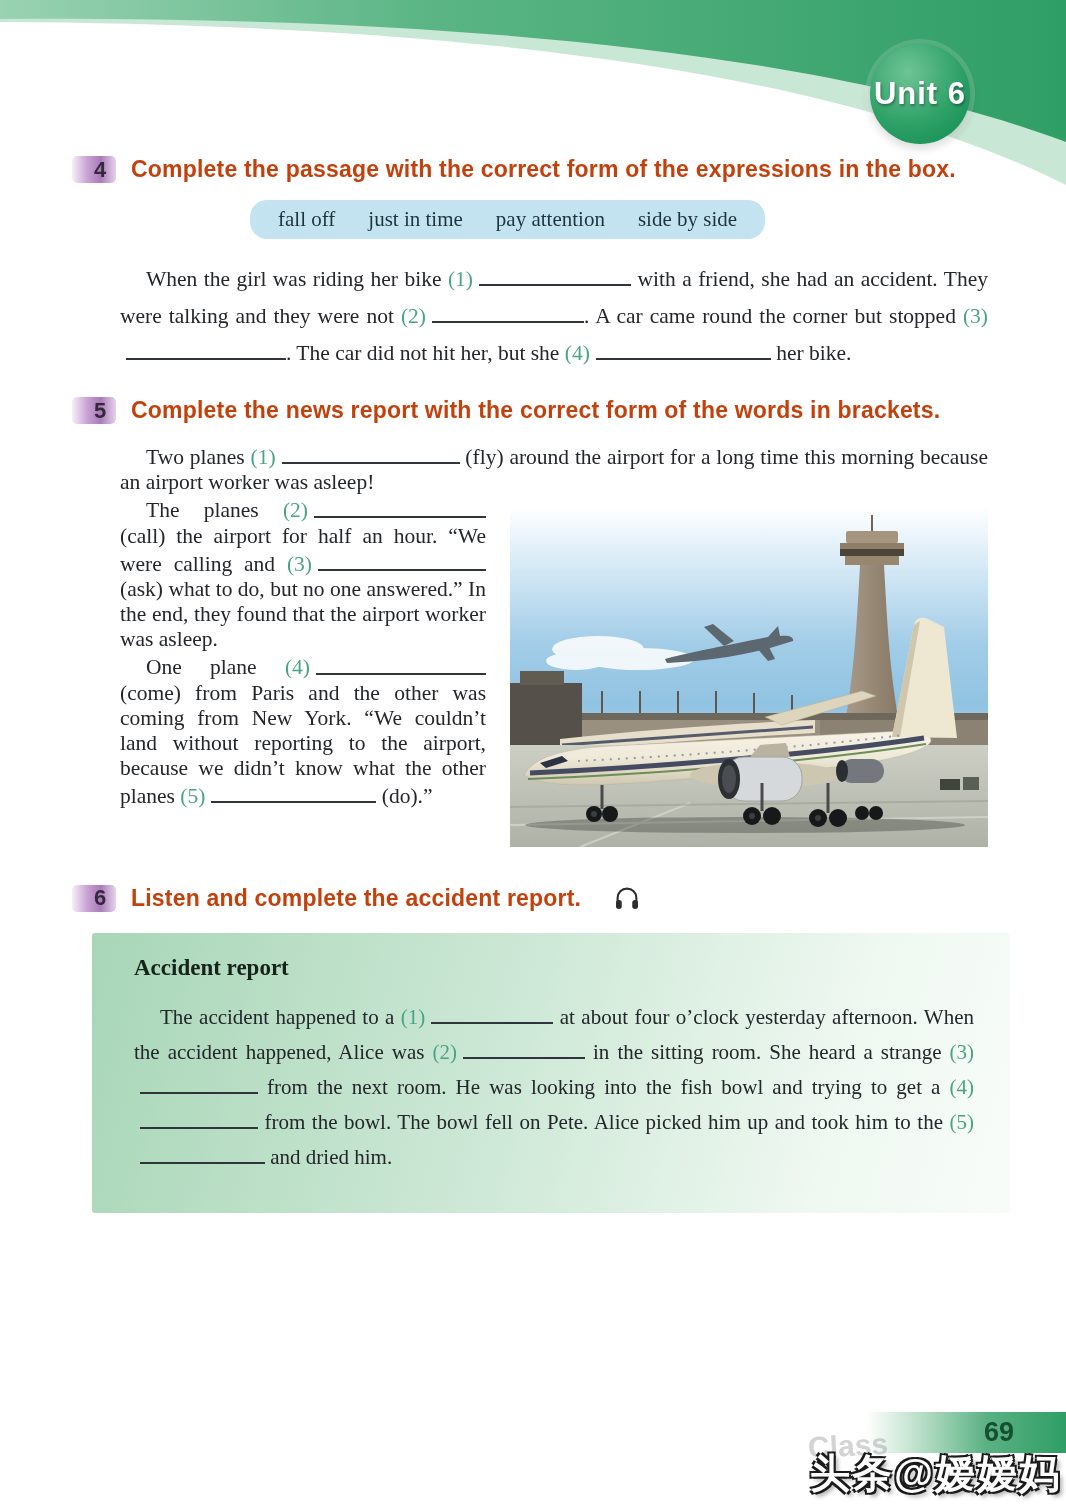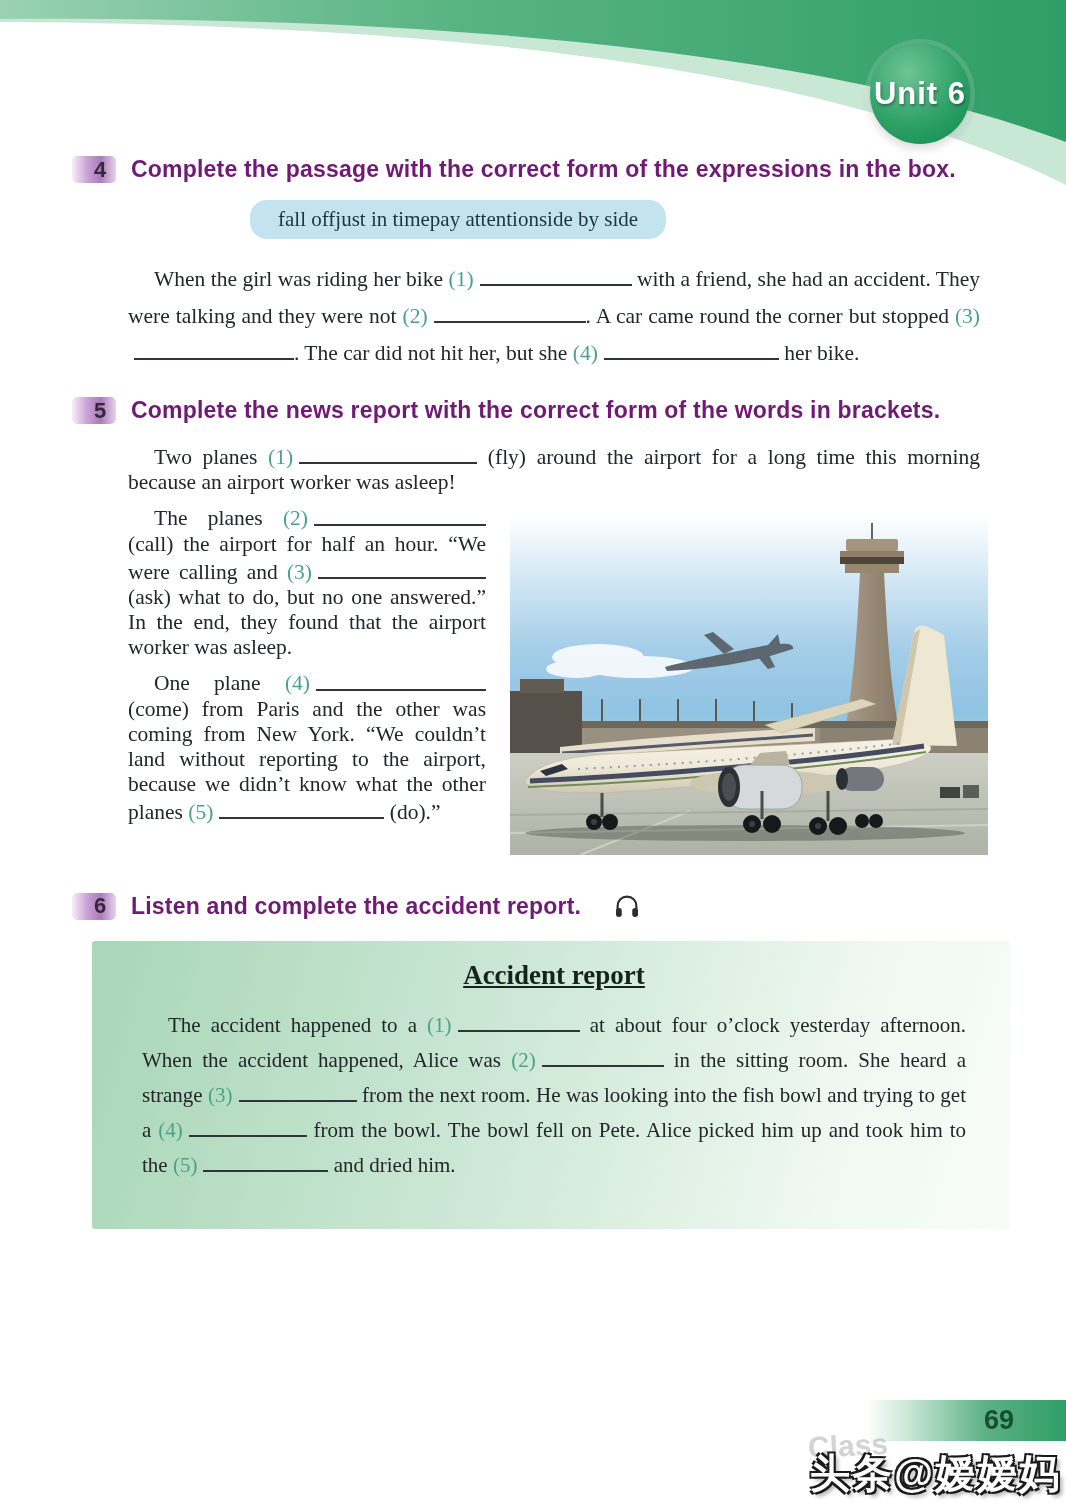--- a/index.html
+++ b/index.html
@@ -17,7 +17,7 @@
       background:linear-gradient(90deg,#f6f0f8 0%,#c9a2d4 35%,#aa7bb9 65%,#e6d4eb 100%);
       color:#35283d;font-weight:bold;font-size:22px;display:flex;align-items:center;justify-content:center;
       padding-left:12px;box-sizing:border-box;}
-  .ex-title{font-size:23px;font-weight:bold;color:#701a75;letter-spacing:.2px;}
+  .ex-title{font-size:23px;font-weight:bold;color:#c2410c;letter-spacing:.2px;}
   .hp-icon{margin-left:16px;display:inline-flex;align-items:center;}
   .word-box{margin:17px 0 0 182px;background:#c4e3f0;border-radius:17px;padding:7px 28px;
       display:inline-flex;font-family:"Liberation Serif",serif;font-size:21px;color:#1d3440;}

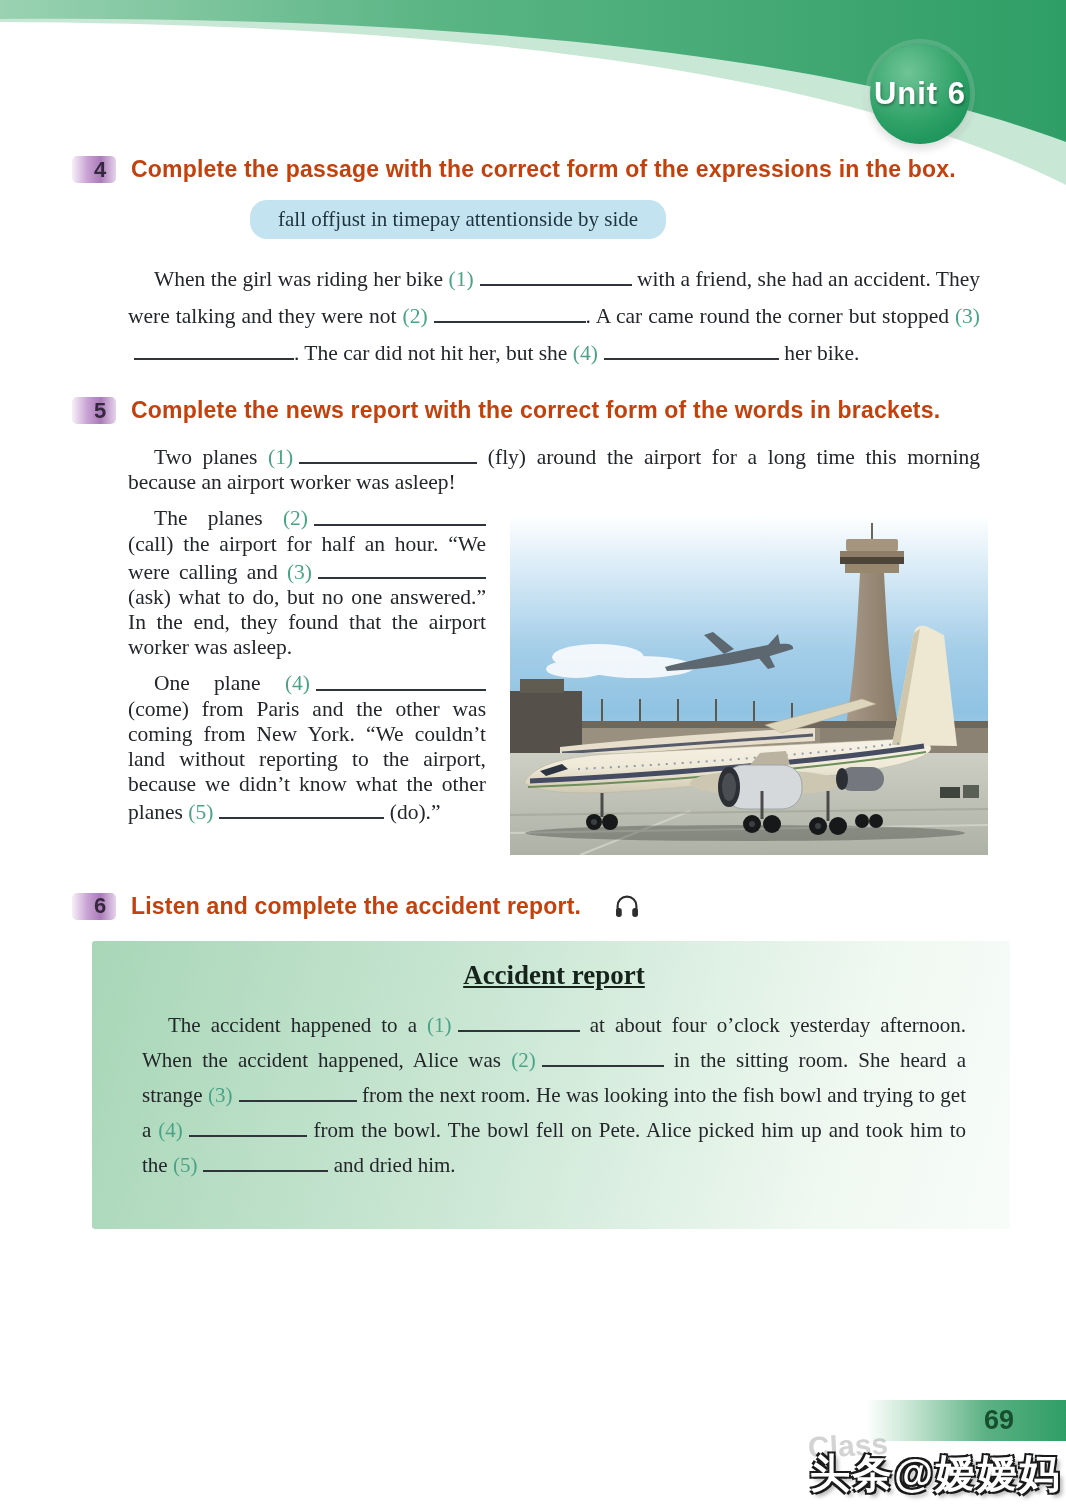--- a/index.html
+++ b/index.html
@@ -20,7 +20,7 @@
   .ex-title{font-size:23px;font-weight:bold;color:#c2410c;letter-spacing:.2px;}
   .hp-icon{margin-left:16px;display:inline-flex;align-items:center;}
   .word-box{margin:17px 0 0 182px;background:#c4e3f0;border-radius:17px;padding:7px 28px;
-      display:inline-flex;font-family:"Liberation Serif",serif;font-size:21px;color:#1d3440;}
+      display:inline-flex;gap:33px;font-family:"Liberation Serif",serif;font-size:21px;color:#1d3440;}
   .passage, .passage p{font-family:"Liberation Serif",serif;font-size:21.5px;line-height:37px;
       color:#23262a;text-align:justify;}
   .passage p{margin:8px;text-indent:26px;}

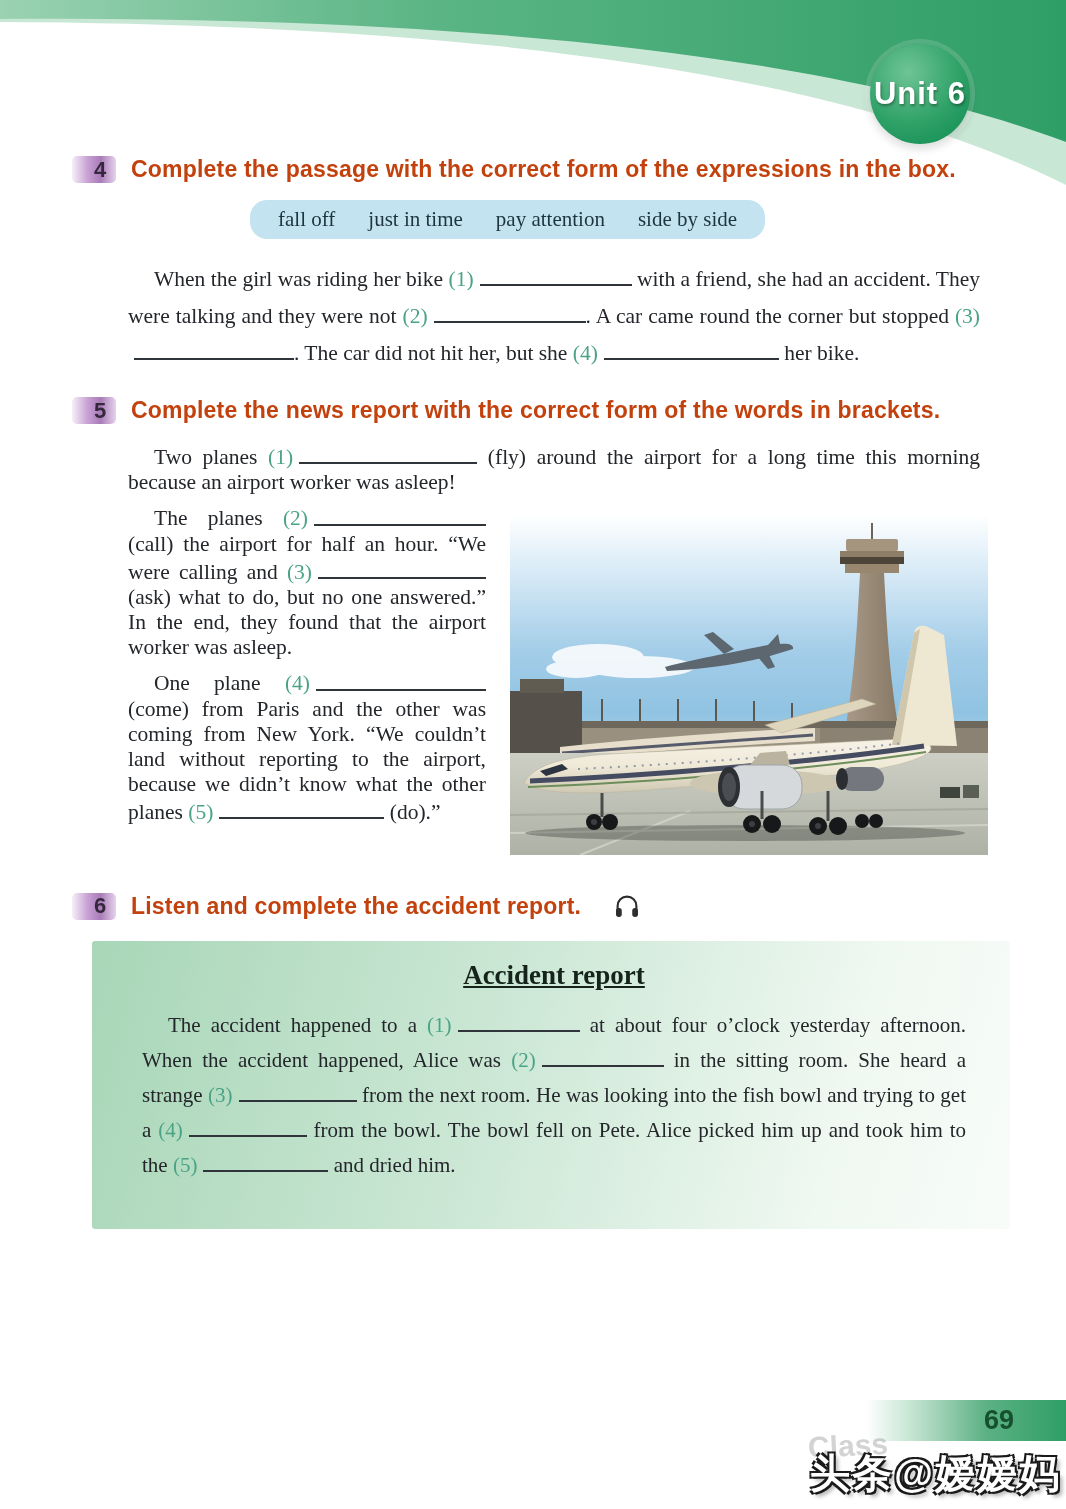--- a/index.html
+++ b/index.html
@@ -23,7 +23,7 @@
       display:inline-flex;gap:33px;font-family:"Liberation Serif",serif;font-size:21px;color:#1d3440;}
   .passage, .passage p{font-family:"Liberation Serif",serif;font-size:21.5px;line-height:37px;
       color:#23262a;text-align:justify;}
-  .passage p{margin:8px;text-indent:26px;}
+  .passage p{margin:0;text-indent:26px;}
   .p4{margin:22px 0 0 52px;width:868px;}
   .ex5-sec{margin-top:25px;}
   .ex5-body{margin:18px 0 0 52px;width:868px;}

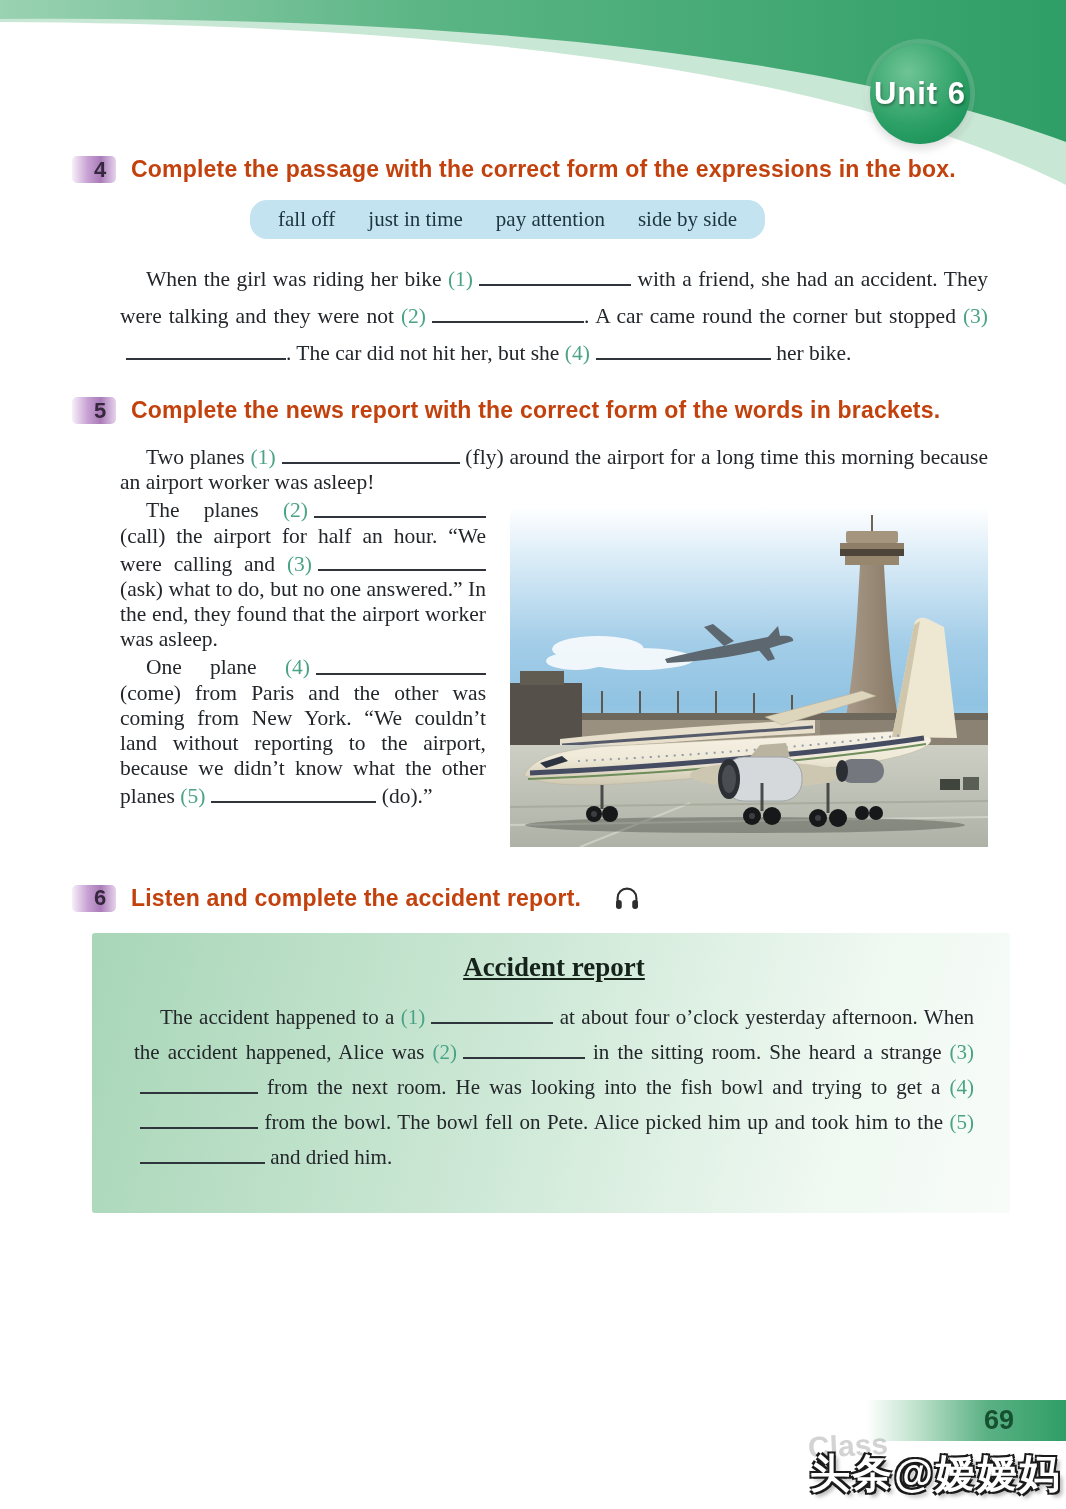--- a/index.html
+++ b/index.html
@@ -35,8 +35,8 @@
   .report-box{margin:20px 0 0 24px;width:918px;box-sizing:border-box;border-radius:3px;
       background:linear-gradient(105deg,#a8d6b7 0%,#cde8d6 45%,#eff8f1 80%,#f8fcf9 100%);
       padding:16px 36px 38px 42px;}
-  .report-title{text-align:center;font-family:"Liberation Serif",serif;font-weight:bold;
-      font-size:27px;color:#15231a;margin:0 0 14px 0;text-decoration:underline;}
+  .report-title{text-align:left;font-family:"Liberation Serif",serif;font-weight:bold;
+      font-size:23px;color:#15231a;margin:0 0 14px 0;}
   .report-box p{font-size:21px;line-height:35px;}
   .gnum{color:#4aa386;}
   .blank{display:inline-block;border-bottom:2px solid #2f353b;height:.95em;margin-left:6px;}

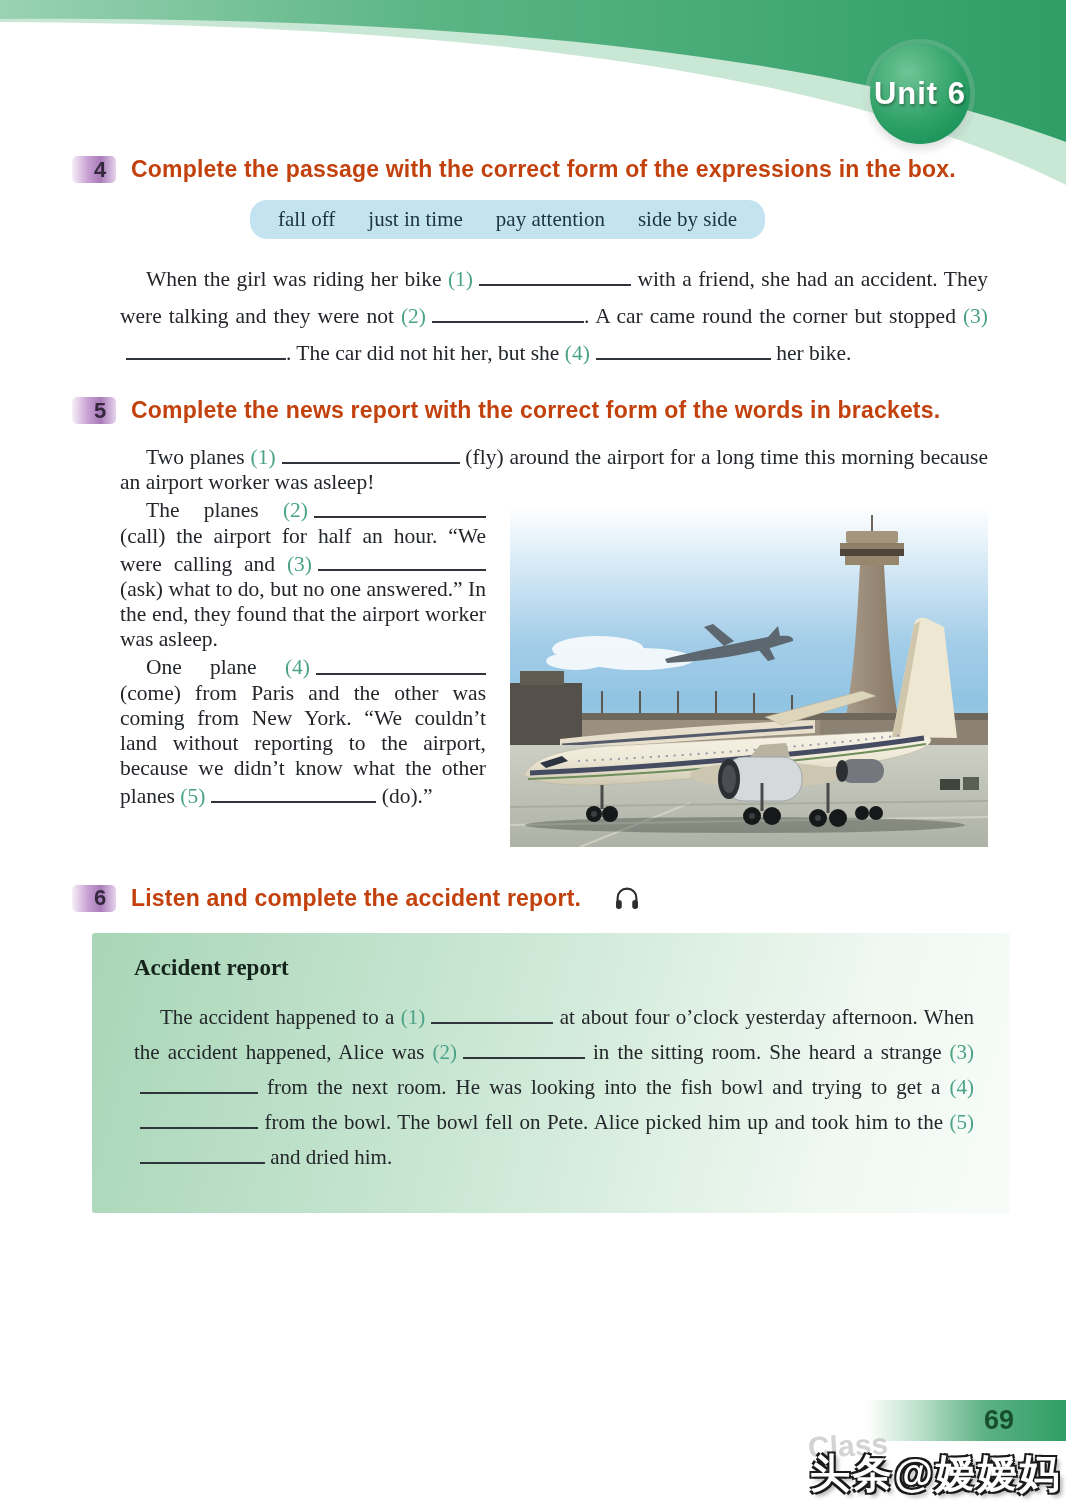--- a/index.html
+++ b/index.html
@@ -40,7 +40,7 @@
   .report-box p{font-size:21px;line-height:35px;}
   .gnum{color:#4aa386;}
   .blank{display:inline-block;border-bottom:2px solid #2f353b;height:.95em;margin-left:6px;}
-  .page-bar{position:absolute;right:0;bottom:68px;width:200px;height:41px;
+  .page-bar{position:absolute;right:0;bottom:56px;width:200px;height:41px;
       background:linear-gradient(90deg, rgba(242,249,245,0) 0%, #bfe2cd 25%, #5cb184 60%, #2f9e66 100%);
       display:flex;align-items:center;}
   .page-num{margin-left:118px;font-size:27px;font-weight:bold;color:#16502f;}

